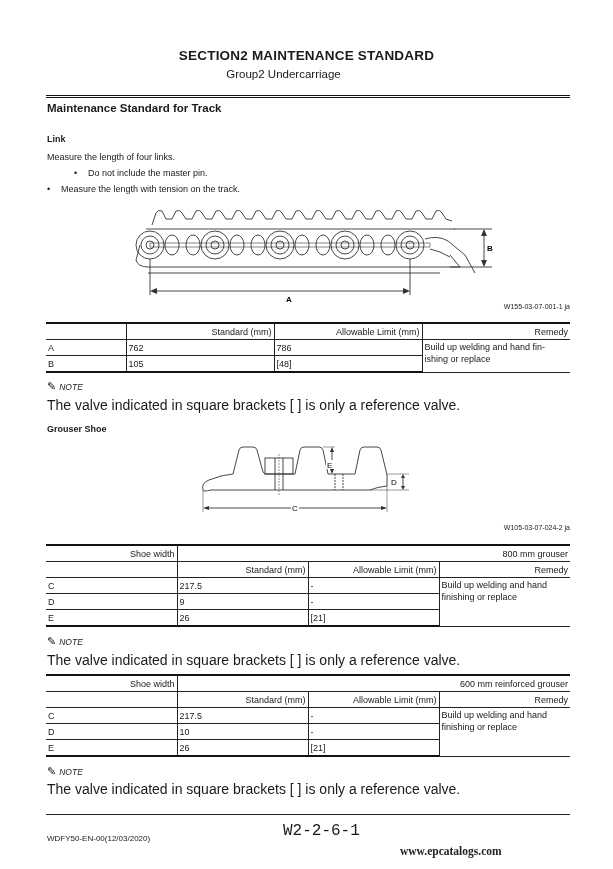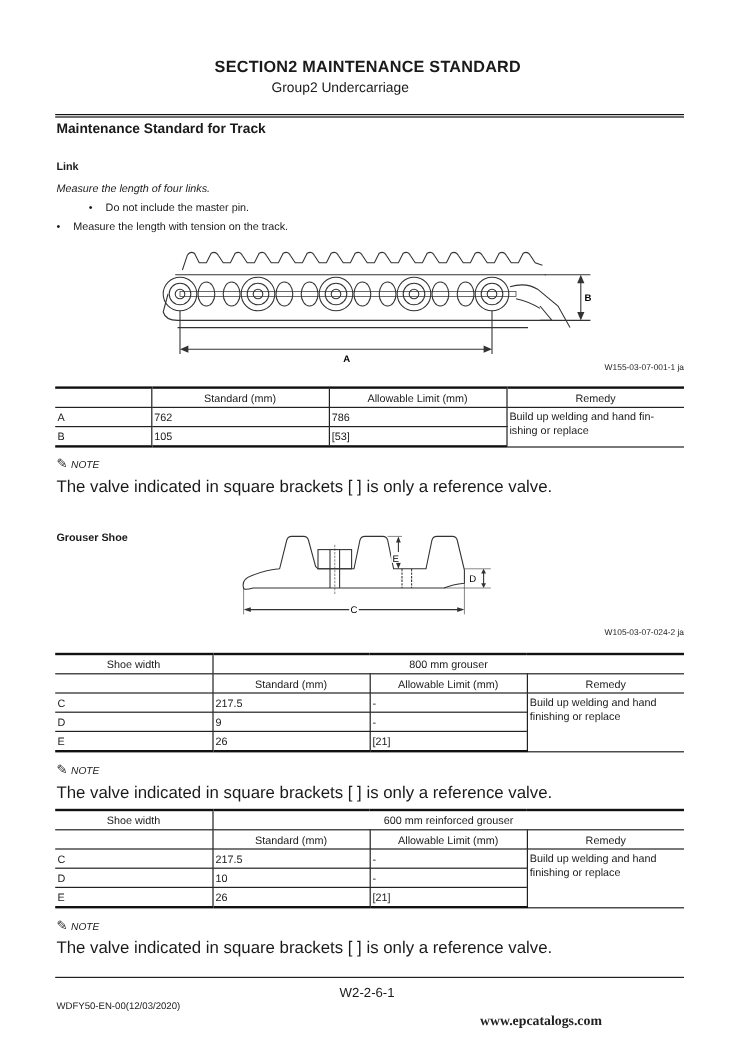--- a/index.html
+++ b/index.html
@@ -12,7 +12,7 @@
   .rule-double { left: 46px; width: 524px; top: 95px; height: 1px; border-top: 1.5px solid #111; border-bottom: 1.5px solid #111; }
   .h2 { left: 47px; top: 102px; font-size: 11.5px; font-weight: bold; }
   .h3 { left: 47px; font-size: 9px; font-weight: bold; }
-  .para { left: 47px; font-size: 9px; font-style: italic; }
+  .para { left: 47px; font-size: 9px; }
   .bullet { left: 47px; font-size: 9px; }
   .bullet .dot { display: inline-block; width: 14px; }
   .figref { font-size: 7px; right: 43px; text-align: right; }

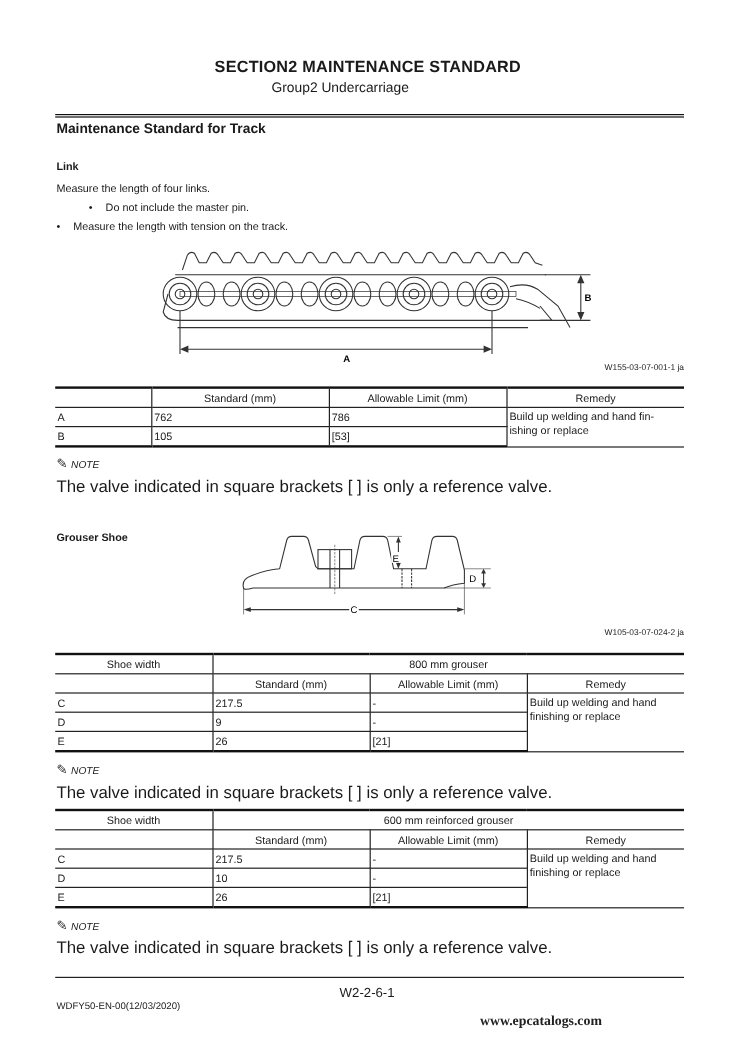--- a/index.html
+++ b/index.html
@@ -20,7 +20,7 @@
   table.std td { border: 1px solid #222; padding: 0 2px; height: 15px; vertical-align: middle; line-height: 12px; }
   table.std tr.toprow td { border-top: 2px solid #111; }
   table.std tr.lastrow td { border-bottom: 2px solid #111; }
-  table.std td.center { text-align: center; }
+  table.std td.center { text-align: right; }
   table.std td.remedy { vertical-align: top; padding-top: 1px; }
   table.std td.noleft { border-left: none; }
   .note-label { left: 47px; font-size: 8.5px; font-style: italic; display: flex; align-items: center; gap: 3px; }

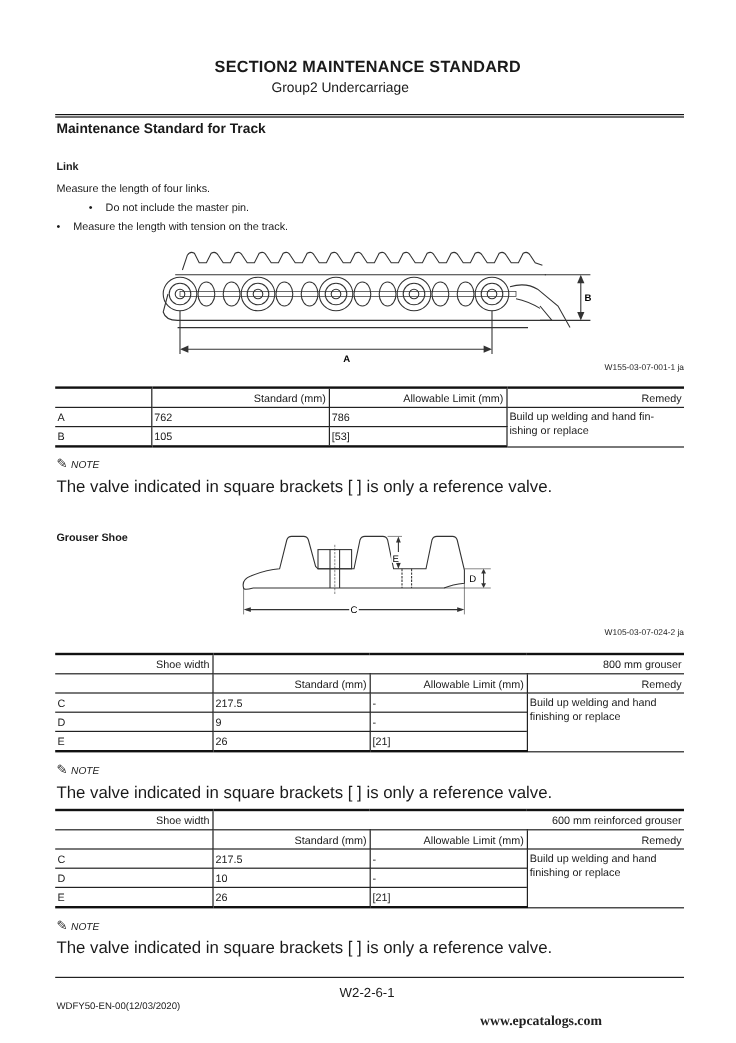--- a/index.html
+++ b/index.html
@@ -130,7 +130,7 @@
   <tr class="lastrow">
     <td class="noleft">B</td>
     <td>105</td>
-    <td>[53]</td>
+    <td>[48]</td>
   </tr>
 </tbody>
   </table>

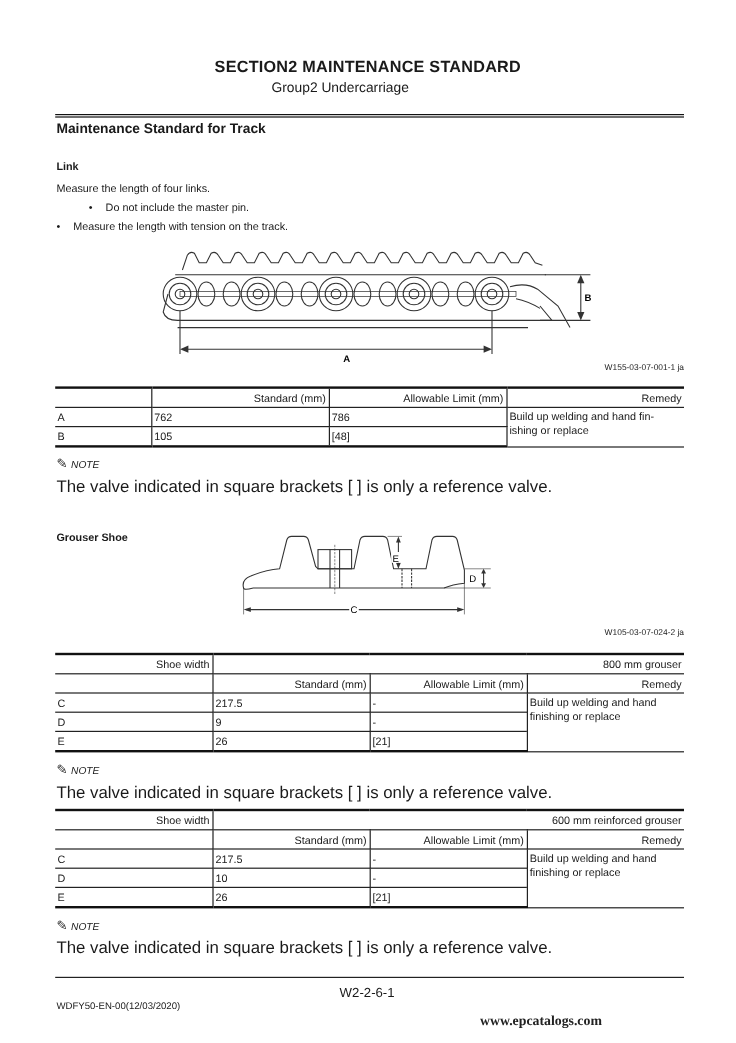--- a/index.html
+++ b/index.html
@@ -141,7 +141,7 @@
 </div>
 <div class="abs note-text" style="top:397px;">The valve indicated in square brackets [ ] is only a reference valve.</div>
 
-<div class="abs h3" style="top:443px;">Grouser Shoe</div>
+<div class="abs h3" style="top:424px;">Grouser Shoe</div>
 
 <svg style="left:195px; top:440px;" width="220" height="80" viewBox="0 0 220 80">
   <g fill="none" stroke="#333" stroke-width="0.9">

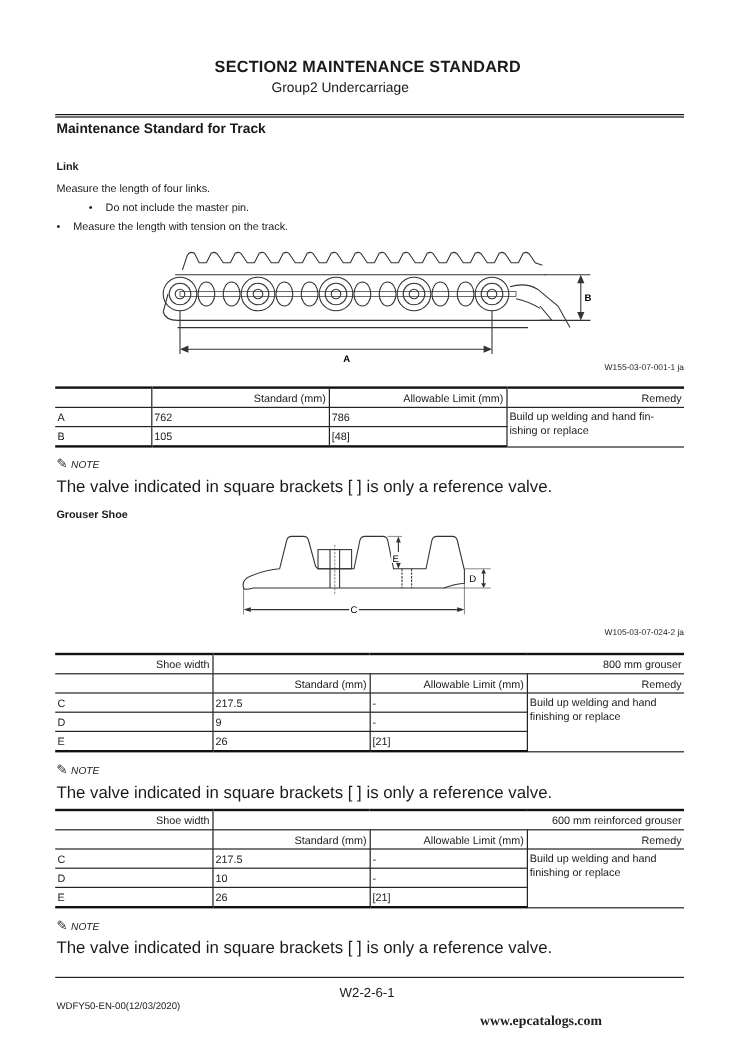--- a/index.html
+++ b/index.html
@@ -27,7 +27,7 @@
   .note-text { left: 47px; font-size: 14px; }
   .footer-rule { left: 46px; width: 524px; top: 814px; border-top: 1px solid #222; }
   .footer-left { left: 47px; top: 824px; font-size: 8px; margin-top: 10px; }
-  .footer-page { left: 283px; top: 822px; font-size: 11px; }
+  .footer-page { left: 283px; top: 822px; font-size: 16px; font-family: Liberation Mono, monospace; }
   .watermark { left: 400px; top: 845px; font-family: Liberation Serif, serif; font-size: 11.5px; font-weight: bold; color: #222; }
   svg { position: absolute; }
 </style>

